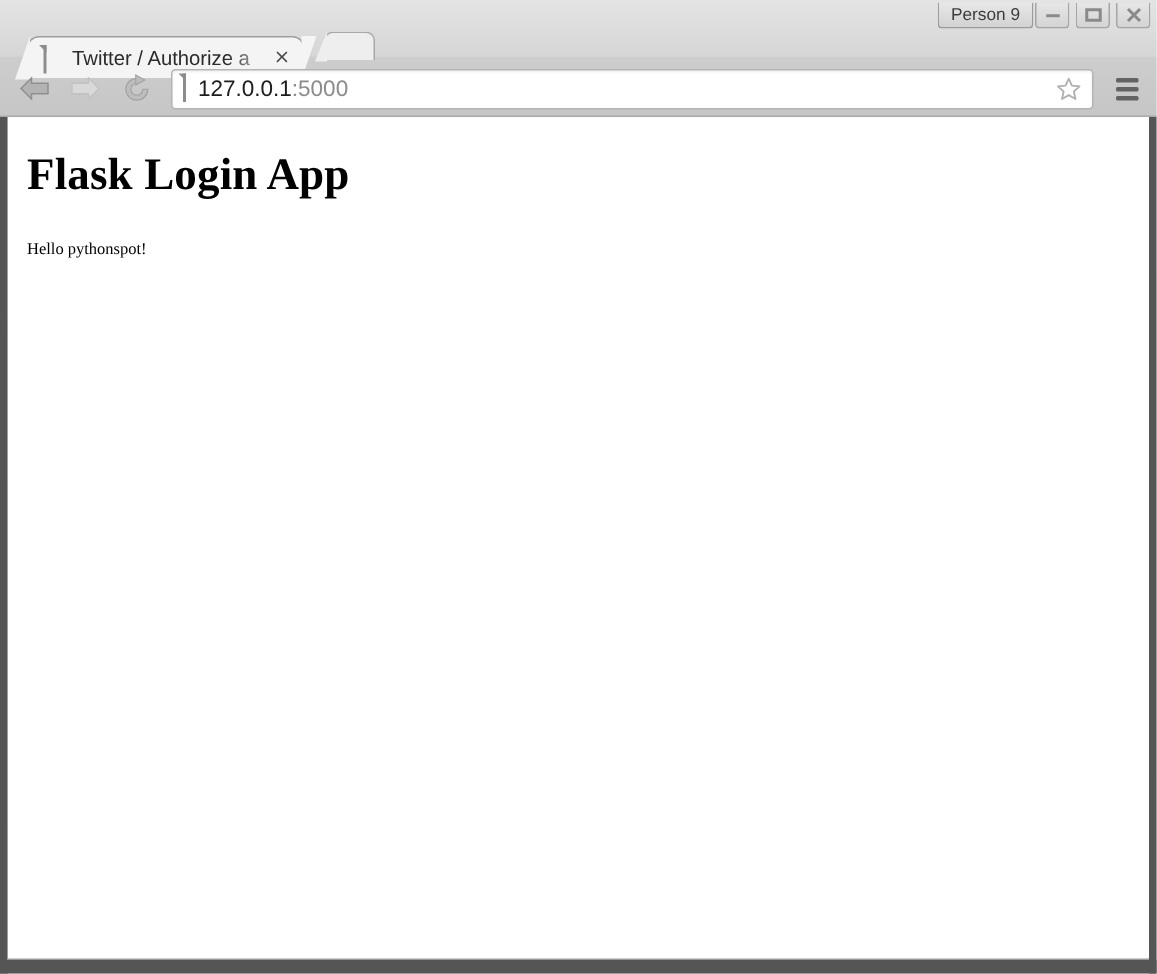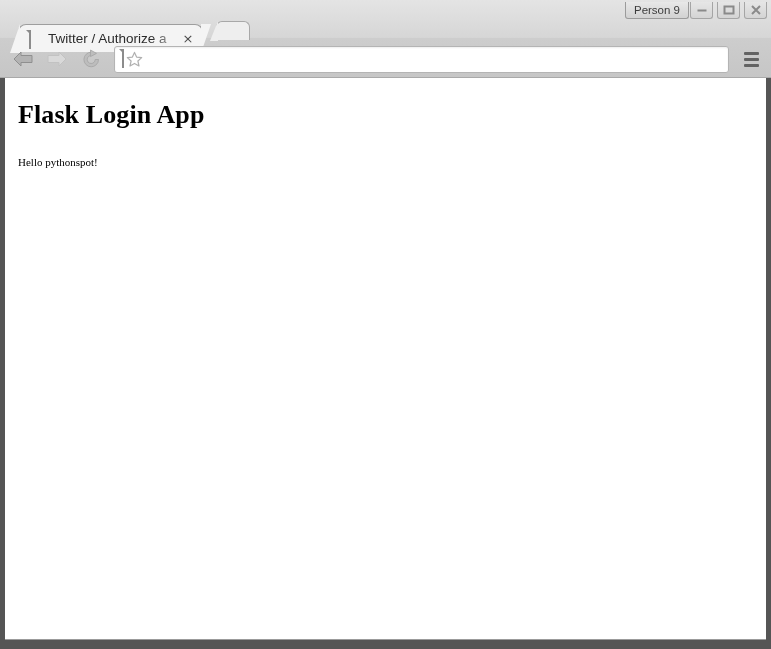--- a/index.html
+++ b/index.html
@@ -373,6 +373,7 @@
         <span class="omnibox-favicon">
           <span class="page-glyph"></span>
         </span>
+        <span class="omnibox-url"><span>127.0.0.1</span><span class="port">:5000</span></span>
         <span class="star-btn">
           <svg width="17" height="17" viewBox="0 0 17 17">
             <path d="M8.5 1.4 L10.6 6.1 L15.7 6.6 L11.9 10 L13 15 L8.5 12.4 L4 15 L5.1 10 L1.3 6.6 L6.4 6.1 Z" fill="none" stroke="#b0b0b0" stroke-width="1.2" stroke-linejoin="round"></path>

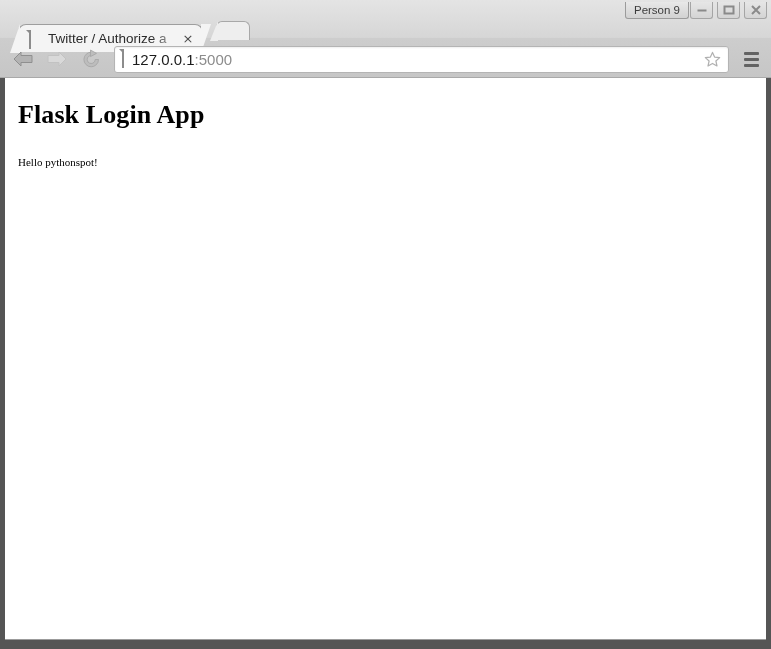--- a/index.html
+++ b/index.html
@@ -281,7 +281,7 @@
   }
   .page-h1 {
     margin: 14px 0 0 5px;
-    font-size: 26px;
+    font-size: 30px;
     font-weight: bold;
     color: #000000;
     letter-spacing: 0.1px;

